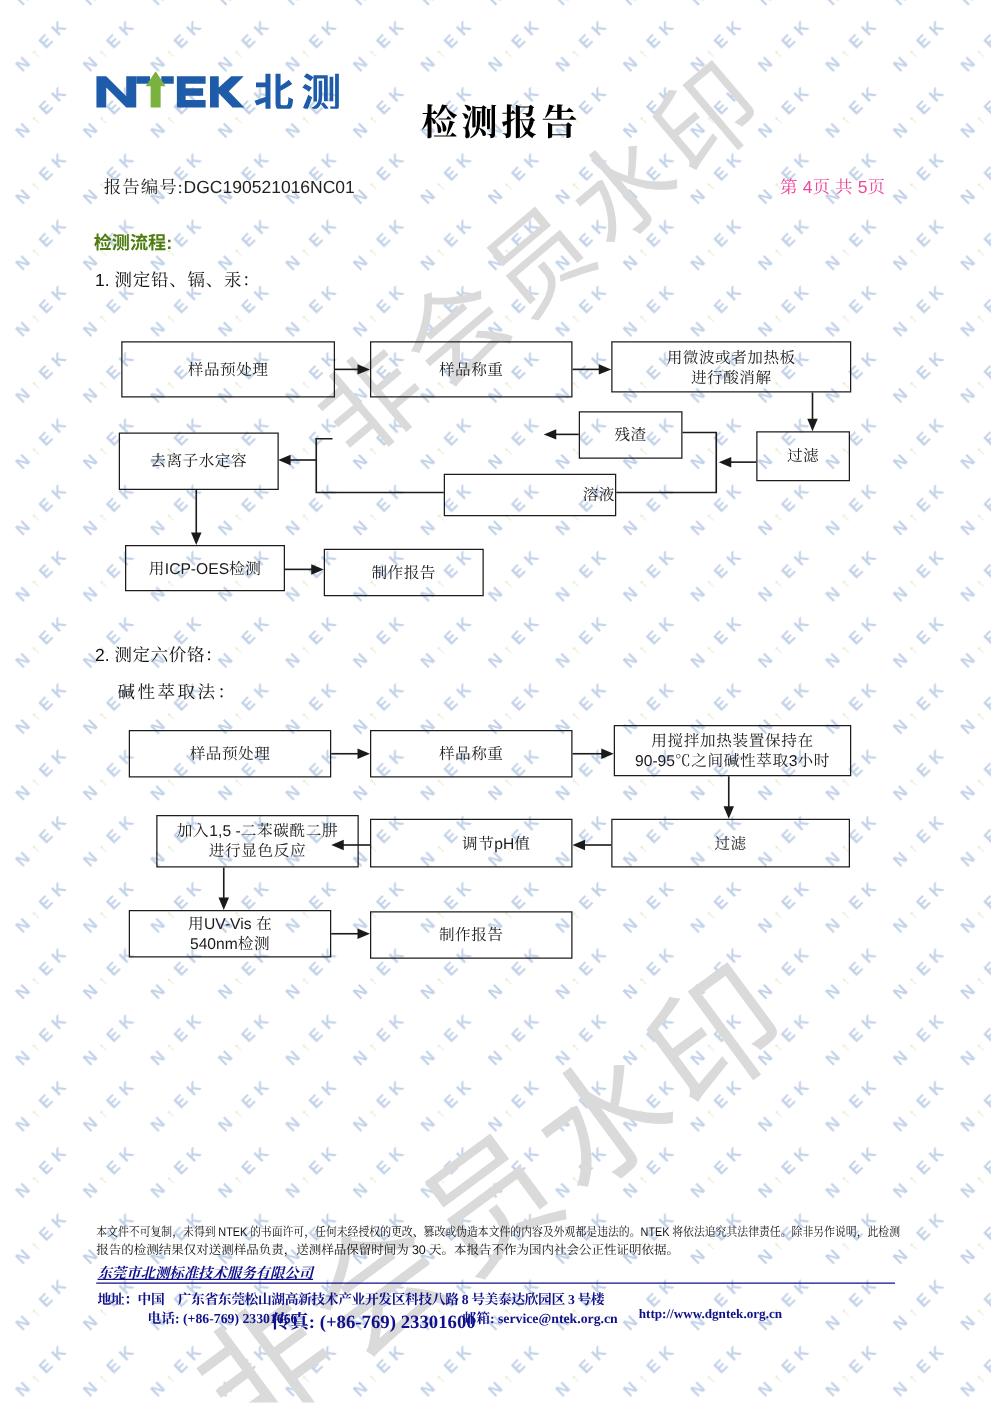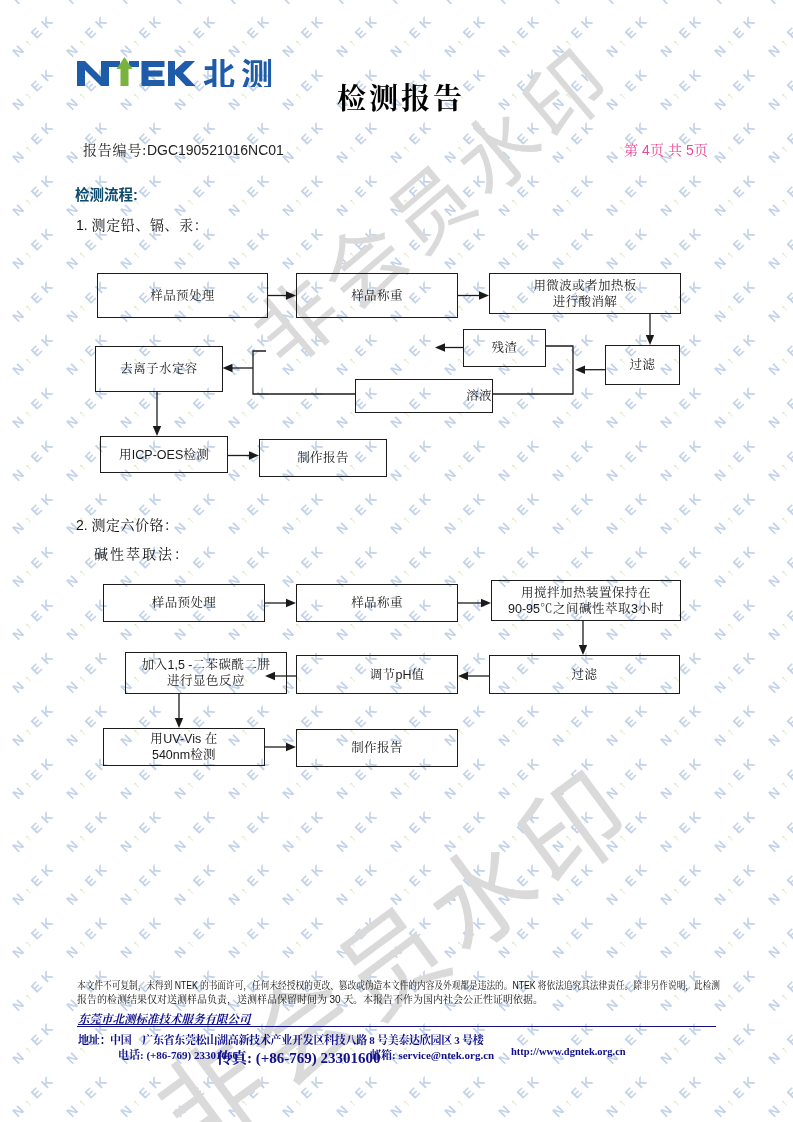--- a/index.html
+++ b/index.html
@@ -94,7 +94,7 @@
  <div class="abs" style="left:83px;top:139px;font-size:14px;color:#222;letter-spacing:0.8px;">报告编号:<span class="sans">DGC190521016NC01</span></div>
  <div class="abs" style="left:624px;top:139px;font-size:14px;color:#ec4899;letter-spacing:0.3px;">第 <span class="sans">4</span>页 共 <span class="sans">5</span>页</div>
 
- <div class="abs" style="left:75px;top:183px;font-size:14.5px;font-weight:bold;color:#0c4a6e;font-family:'Liberation Sans','Noto Sans CJK SC',sans-serif;">检测流程:</div>
+ <div class="abs" style="left:75px;top:183px;font-size:14.5px;font-weight:bold;color:#4d7c0f;font-family:'Liberation Sans','Noto Sans CJK SC',sans-serif;">检测流程:</div>
  <div class="abs" style="left:76px;top:214px;font-size:14px;color:#111;letter-spacing:0.6px;"><span class="sans">1. </span>测定铅、镉、汞：</div>
  <div class="abs" style="left:76px;top:514px;font-size:14px;color:#111;letter-spacing:0.5px;"><span class="sans">2. </span>测定六价铬：</div>
  <div class="abs" style="left:94px;top:543px;font-size:14px;color:#111;letter-spacing:2px;">碱性萃取法：</div>

